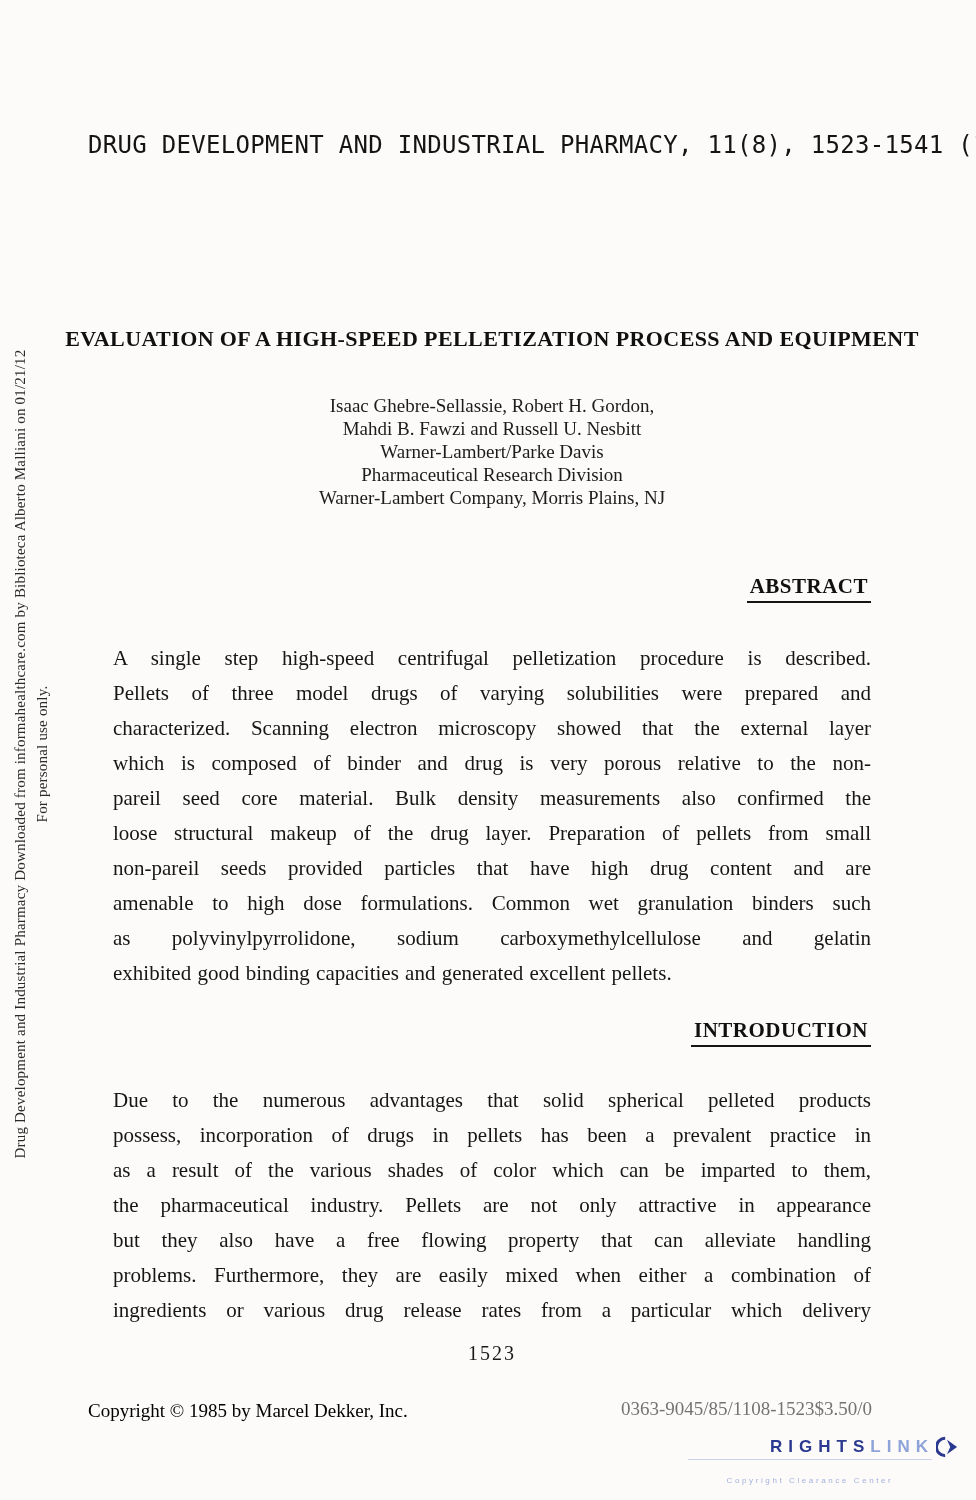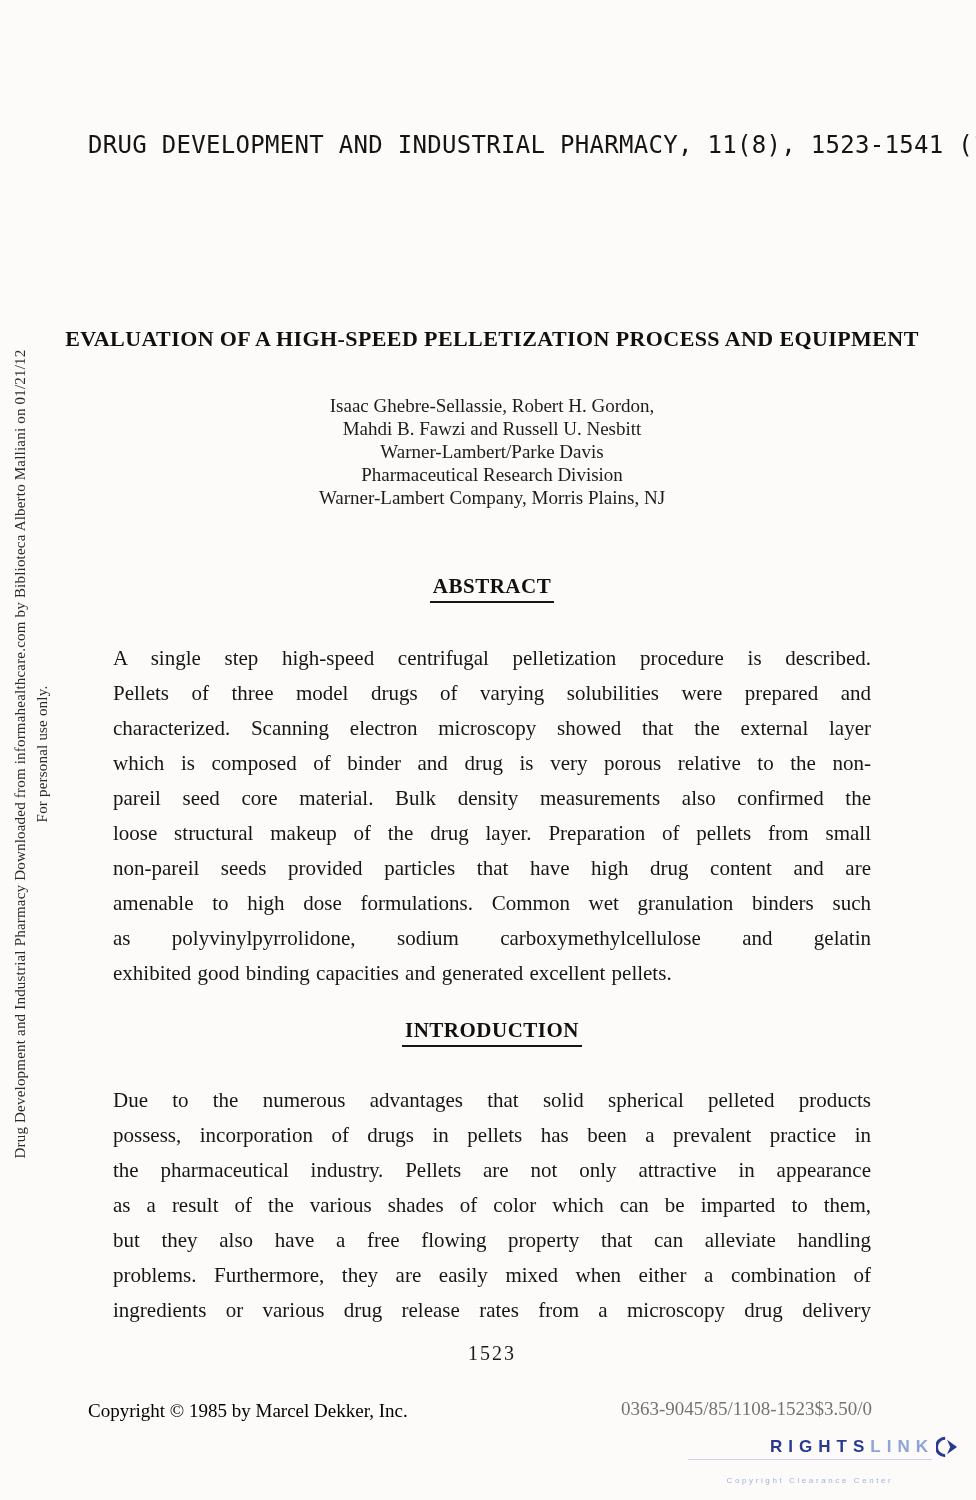--- a/index.html
+++ b/index.html
@@ -54,7 +54,7 @@
     color:#1c1c1c;
   }
 
-  .section-head-wrap { position:absolute; left:113px; width:758px; text-align:center; }
+  .section-head-wrap { position:absolute; left:113px; width:758px; text-align:right; }
   .section-head {
     display:inline-block;
     font-weight:bold;

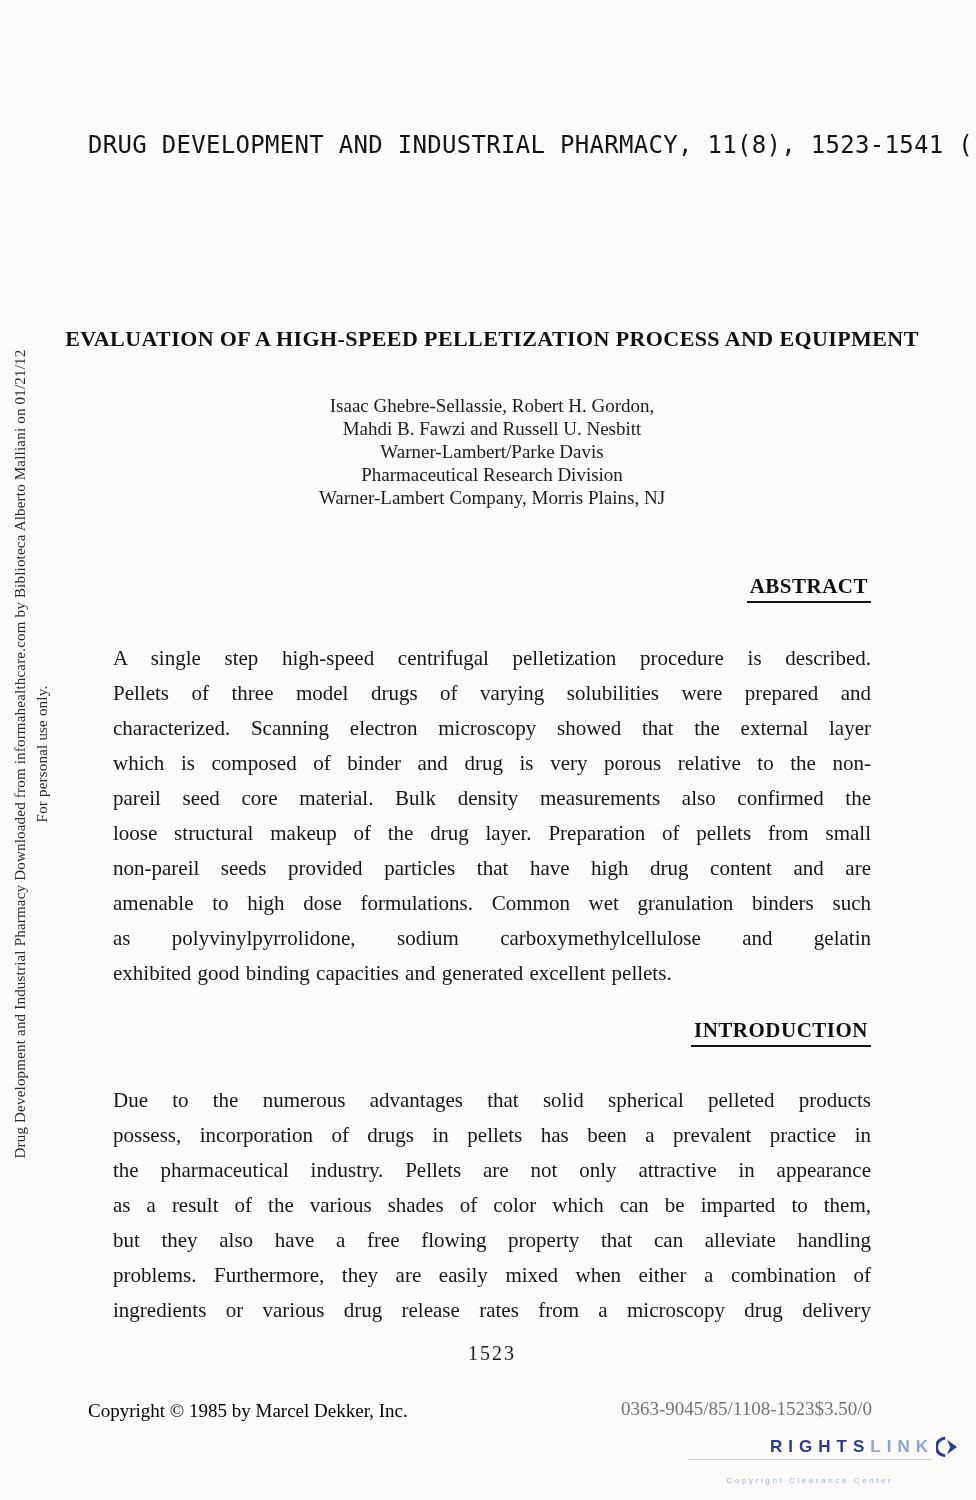--- a/index.html
+++ b/index.html
@@ -172,8 +172,8 @@
   <div class="body-para intro-para">
       <div class="jline">Due to the numerous advantages that solid spherical pelleted products</div>
       <div class="jline">possess, incorporation of drugs in pellets has been a prevalent practice in</div>
+      <div class="jline">as a result of the various shades of color which can be imparted to them,</div>
       <div class="jline">the pharmaceutical industry.  Pellets are not only attractive in appearance</div>
-      <div class="jline">as a result of the various shades of color which can be imparted to them,</div>
       <div class="jline">but they also have a free flowing property that can alleviate handling</div>
       <div class="jline">problems.  Furthermore, they are easily mixed when either a combination of</div>
       <div class="jline">ingredients or various drug release rates from a microscopy drug delivery</div>

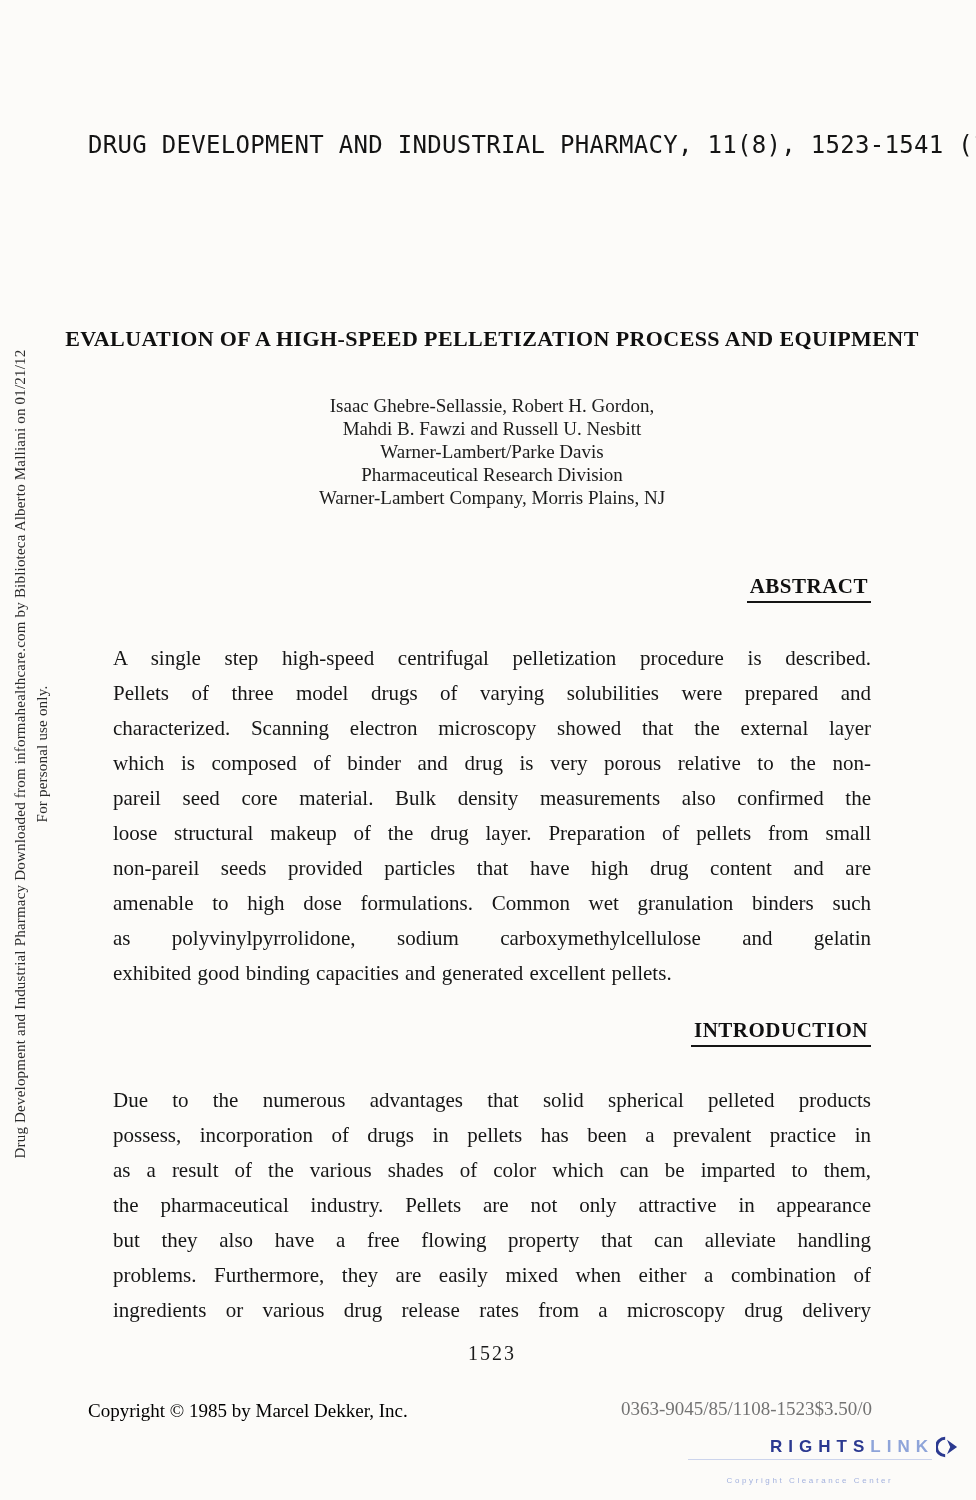--- a/index.html
+++ b/index.html
@@ -176,7 +176,7 @@
       <div class="jline">the pharmaceutical industry.  Pellets are not only attractive in appearance</div>
       <div class="jline">but they also have a free flowing property that can alleviate handling</div>
       <div class="jline">problems.  Furthermore, they are easily mixed when either a combination of</div>
-      <div class="jline">ingredients or various drug release rates from a microscopy drug delivery</div>
+      <div class="jline">ingredients or various drug release rates from a particular which delivery</div>
     </div>
 
   <div class="page-number">1523</div>

